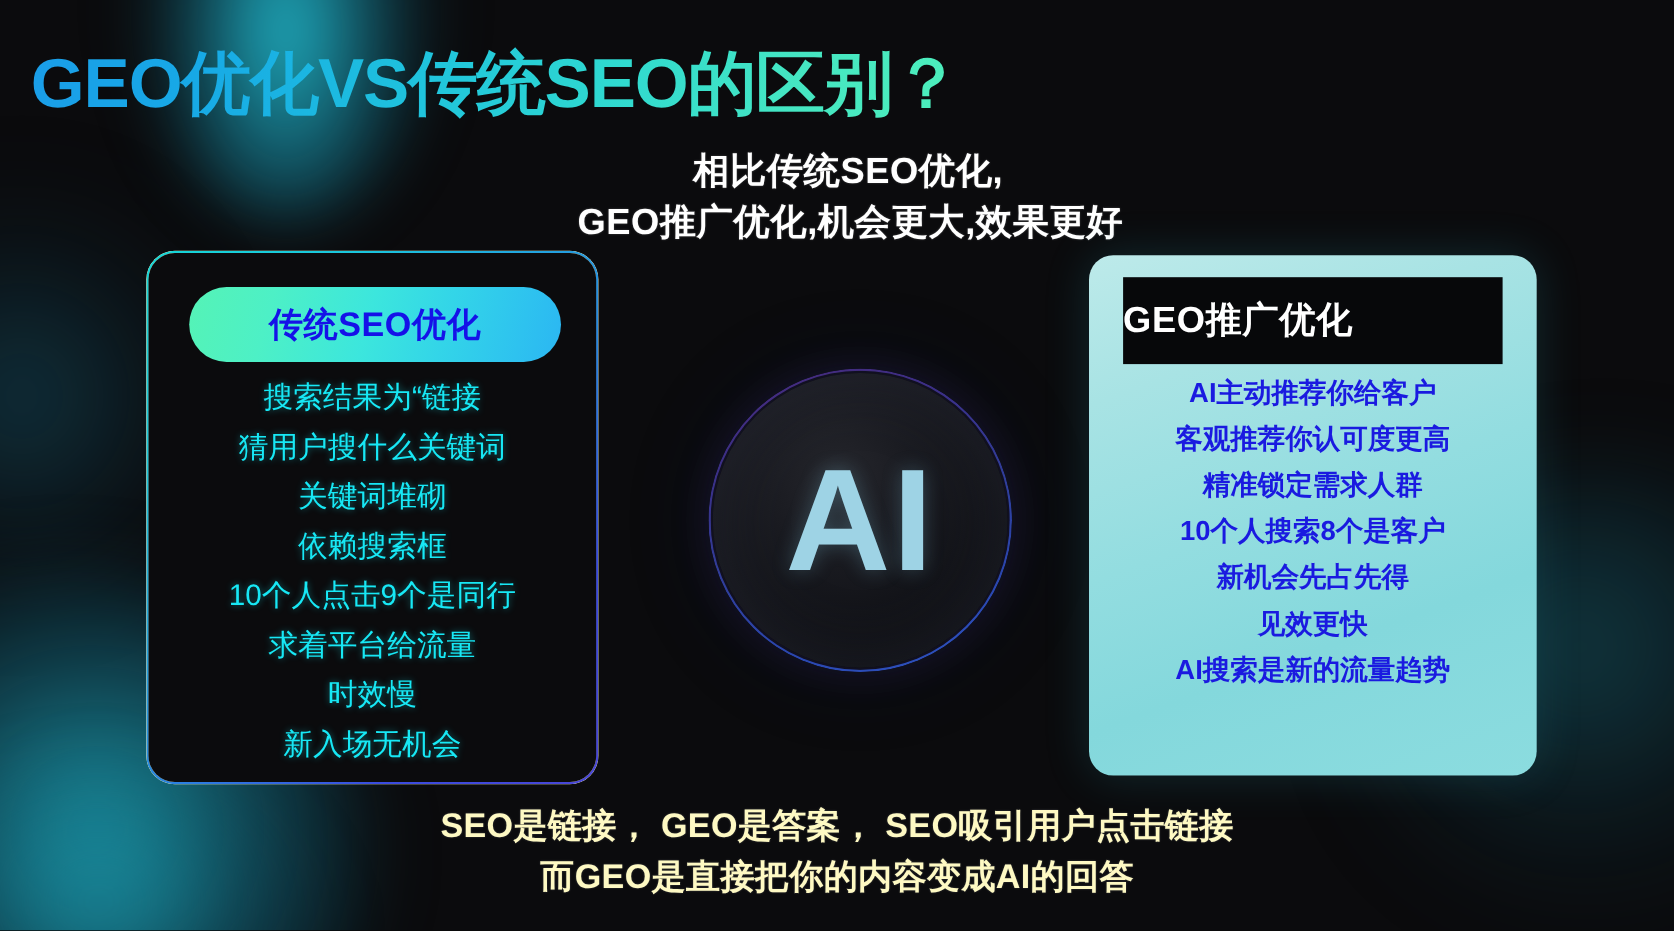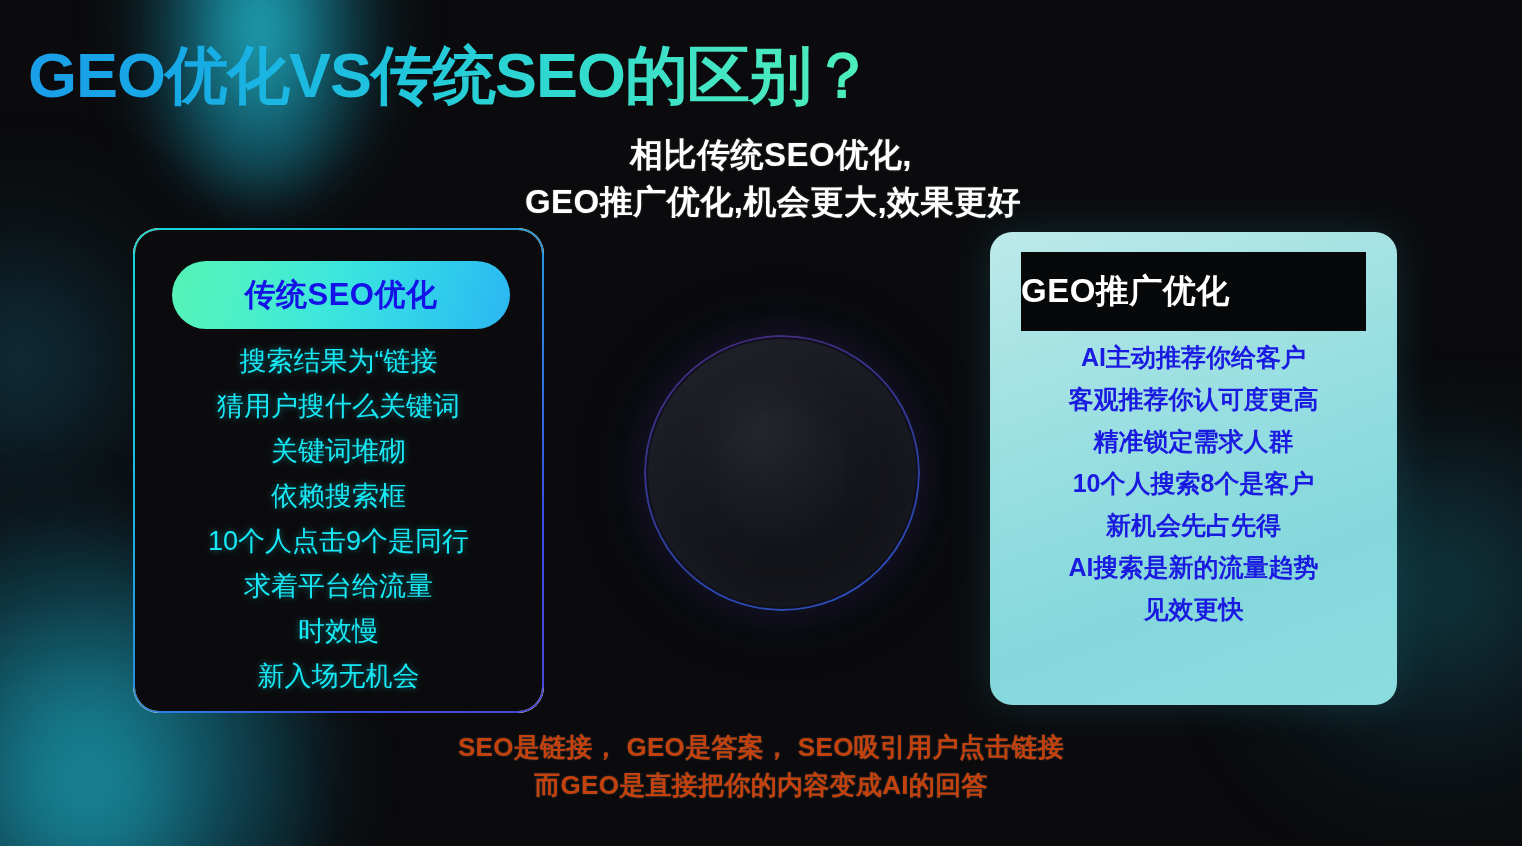--- a/index.html
+++ b/index.html
@@ -214,6 +214,7 @@
 
   <div id="ai-sphere">
     <div id="ai-ring"></div>
+    <span id="ai-label">AI</span>
   </div>
 
   <div id="right-card">

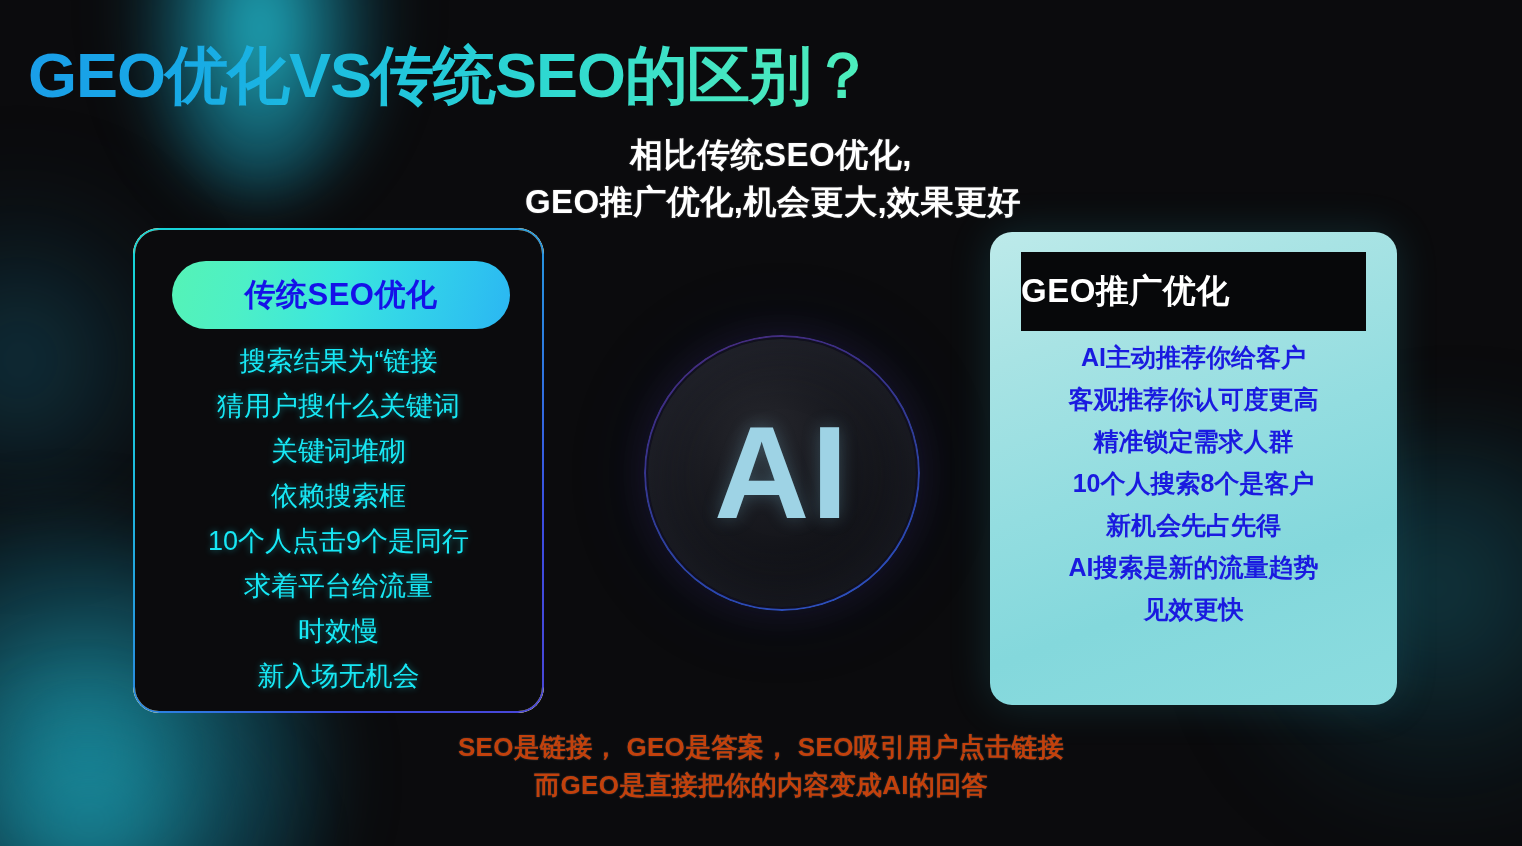--- a/index.html
+++ b/index.html
@@ -227,8 +227,8 @@
       <span class="li">精准锁定需求人群</span>
       <span class="li">10个人搜索8个是客户</span>
       <span class="li">新机会先占先得</span>
+      <span class="li">见效更快</span>
       <span class="li">AI搜索是新的流量趋势</span>
-      <span class="li">见效更快</span>
     </div>
   </div>
 

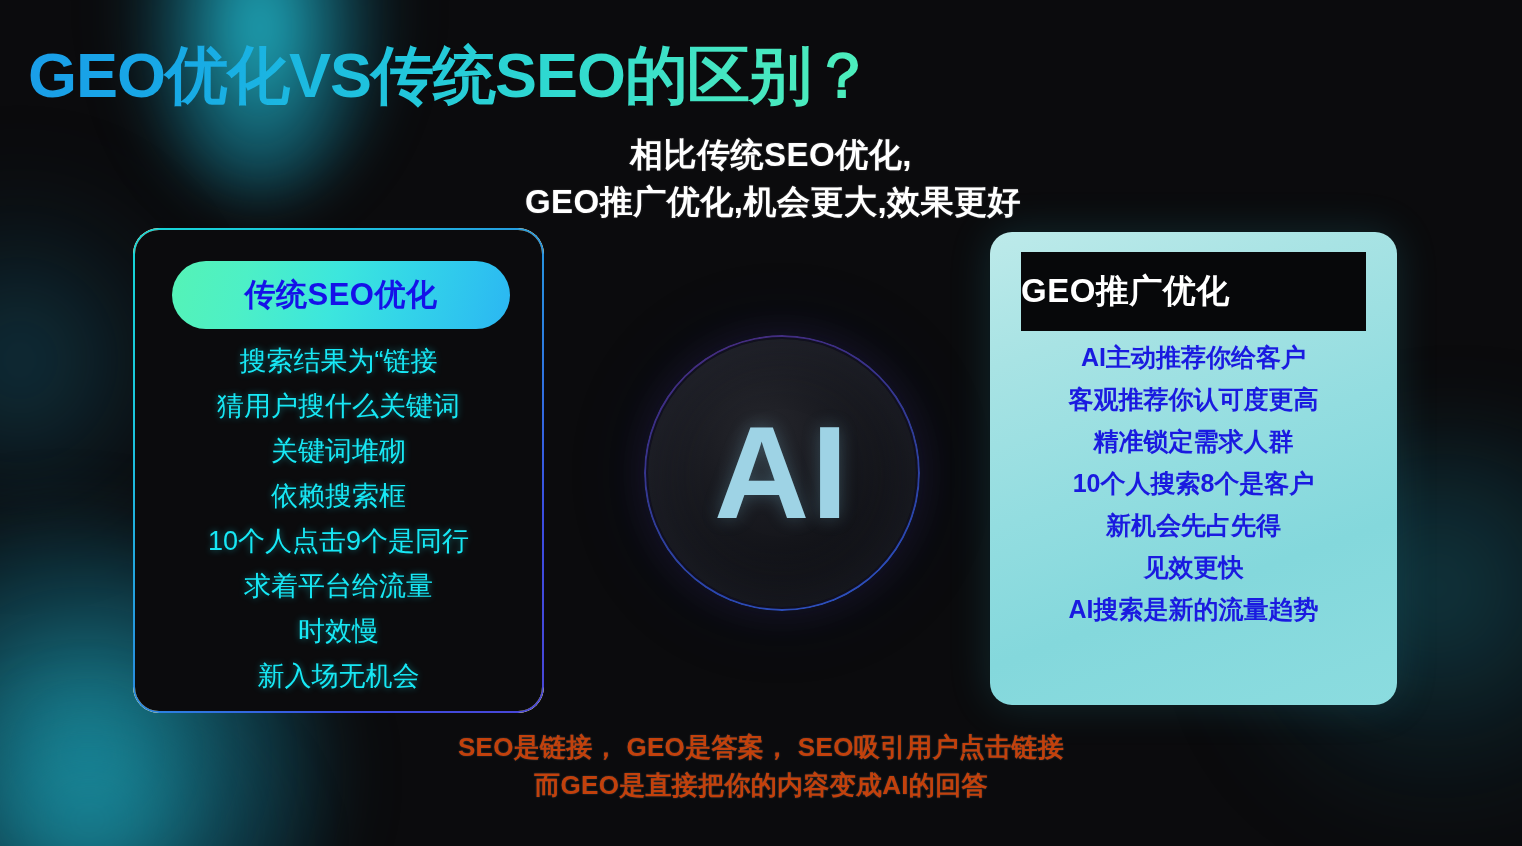--- a/index.html
+++ b/index.html
@@ -170,7 +170,7 @@
   #footer{
     position:absolute; left:0; top:728px; width:1522px;
     text-align:center;
-    color:#c2410c; font-weight:bold; font-size:26px; line-height:1.48;
+    color:#fef9c3; font-weight:bold; font-size:31px; line-height:1.48;
     letter-spacing:.3px;
     text-shadow:0 0 2px rgba(255,255,255,.22);
   }

